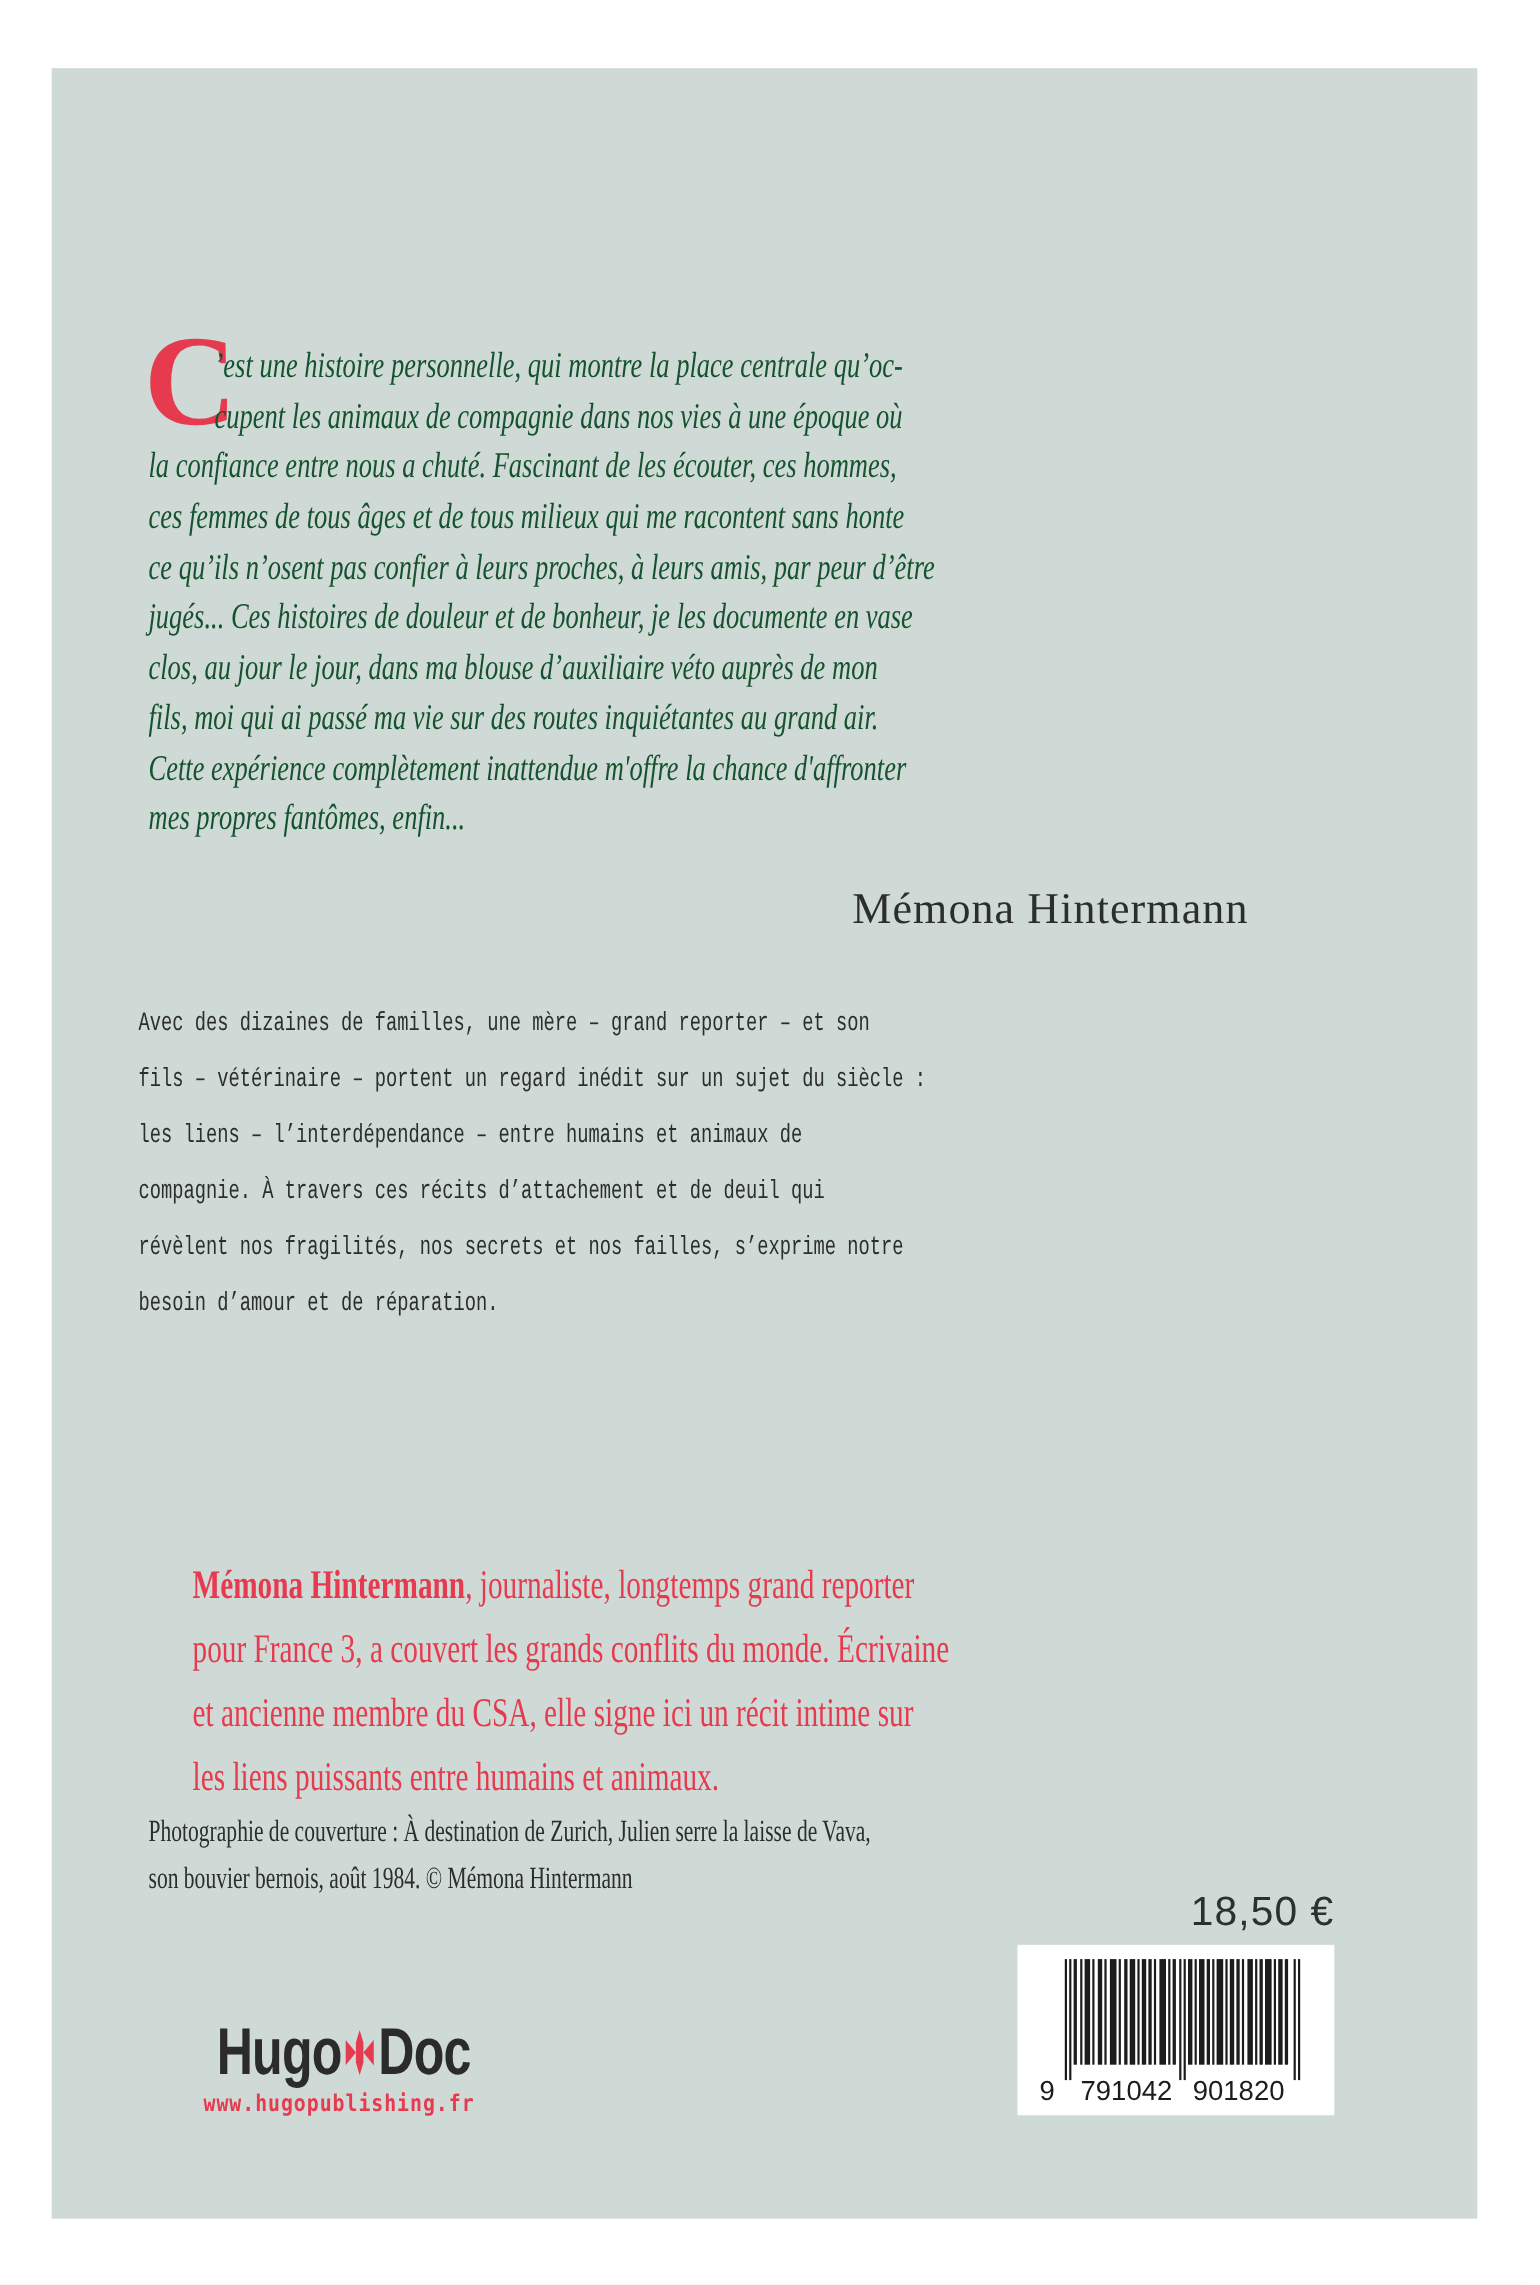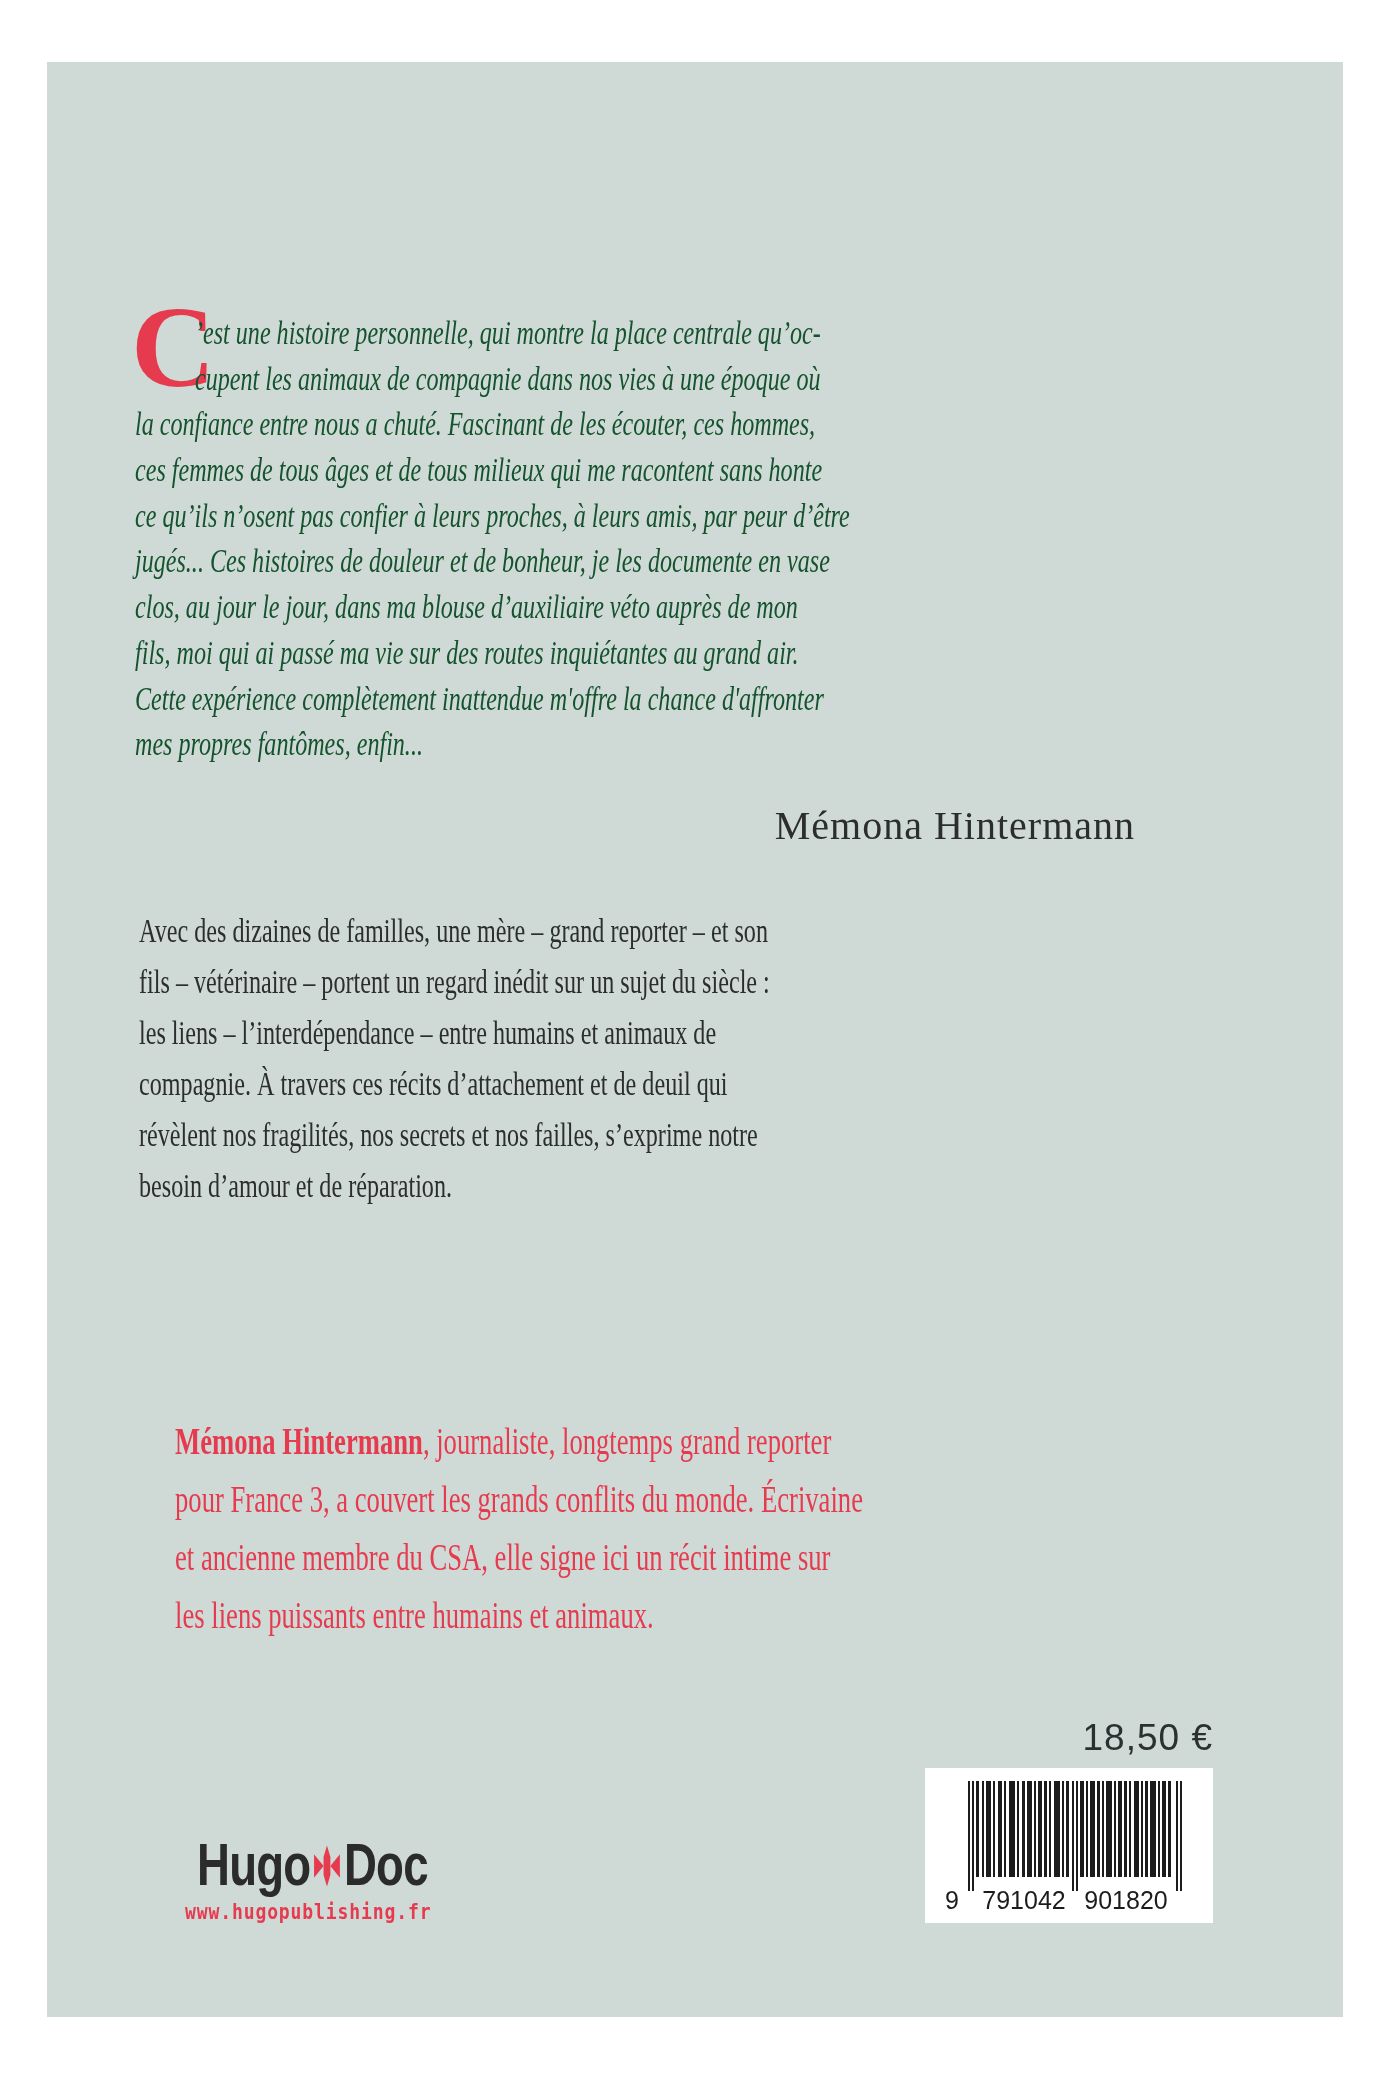--- a/index.html
+++ b/index.html
@@ -35,7 +35,7 @@
     font-size:40px;color:#2b2e2d;letter-spacing:1px;
   }
 
-  .para{left:92px;width:800px;color:#2b2e2d;font-size:34px;}
+  .para{left:79px;width:800px;color:#2b2e2d;font-size:24px;font-family:Liberation Mono, monospace;}
   .para .line{line-height:51px;transform:scaleX(.71);}
   .para1{top:843px;}
   .para2{top:1160px;}

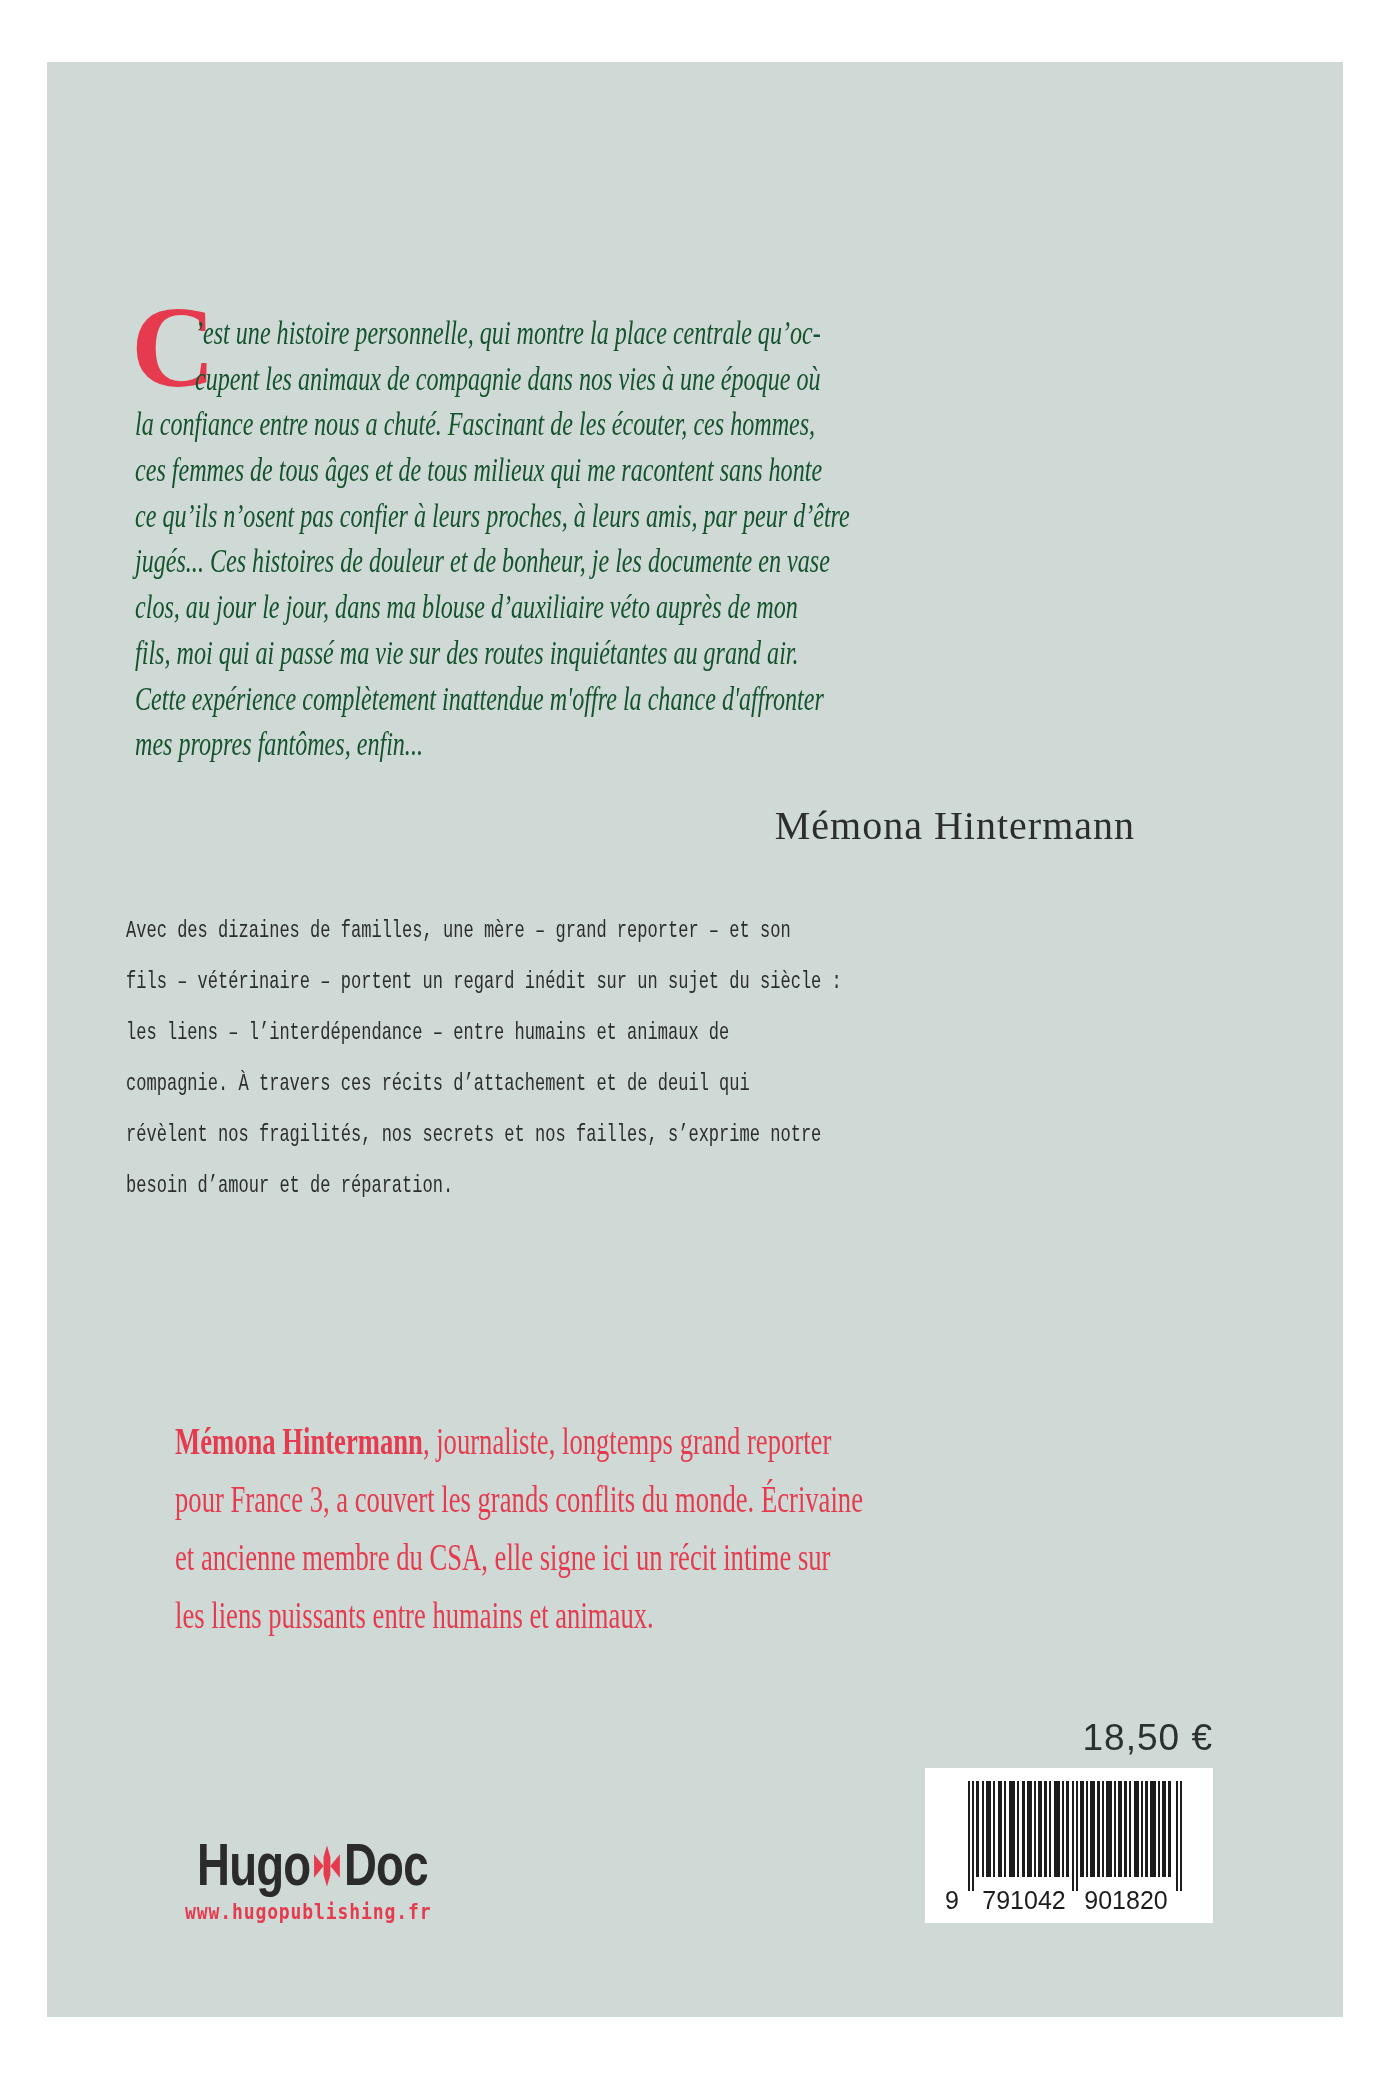--- a/index.html
+++ b/index.html
@@ -117,6 +117,10 @@
       <div class="line">les liens puissants entre humains et animaux.</div>
     </div>
 
+    <div class="abs credit">
+      <div class="line">Photographie de couverture : À destination de Zurich, Julien serre la laisse de Vava,</div>
+      <div class="line">son bouvier bernois, août 1984. © Mémona Hintermann</div>
+    </div>
 
     <div class="abs price">18,50 €</div>
 

